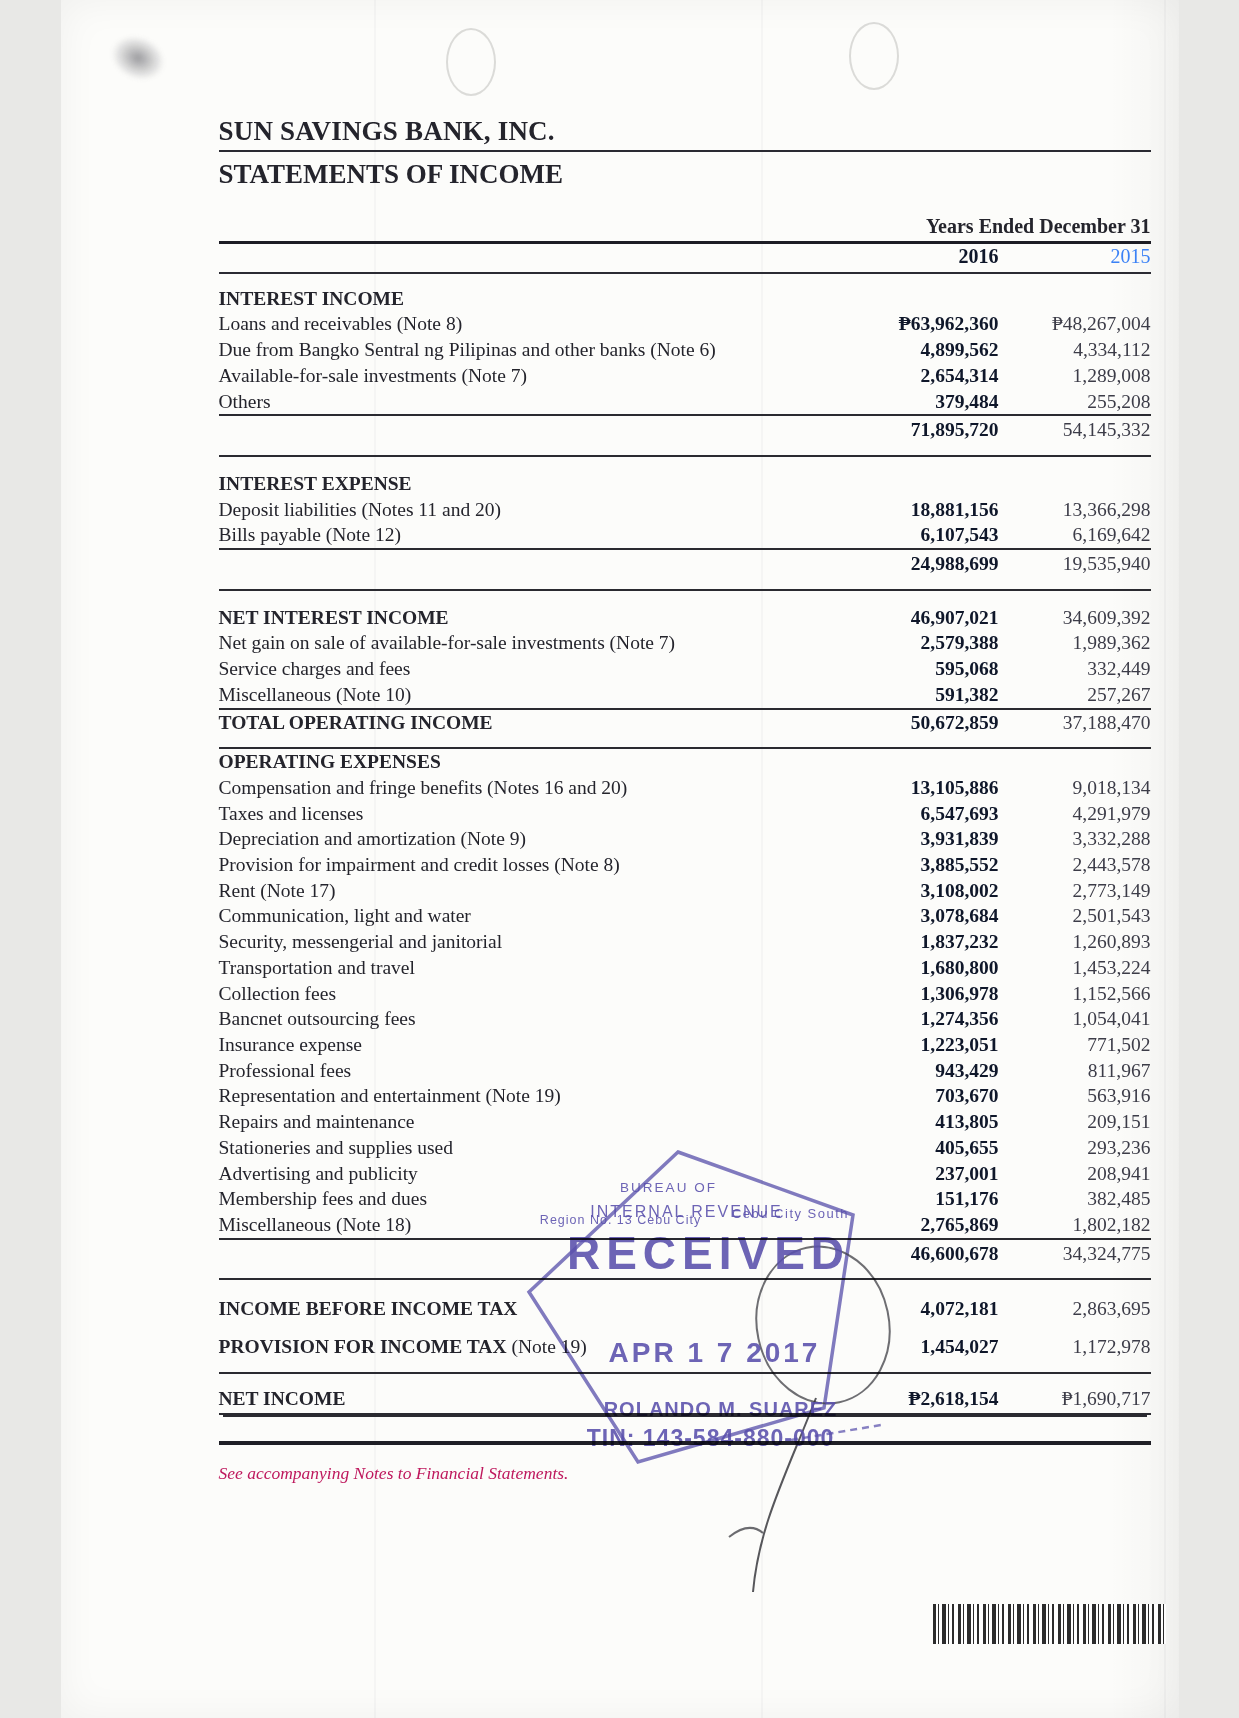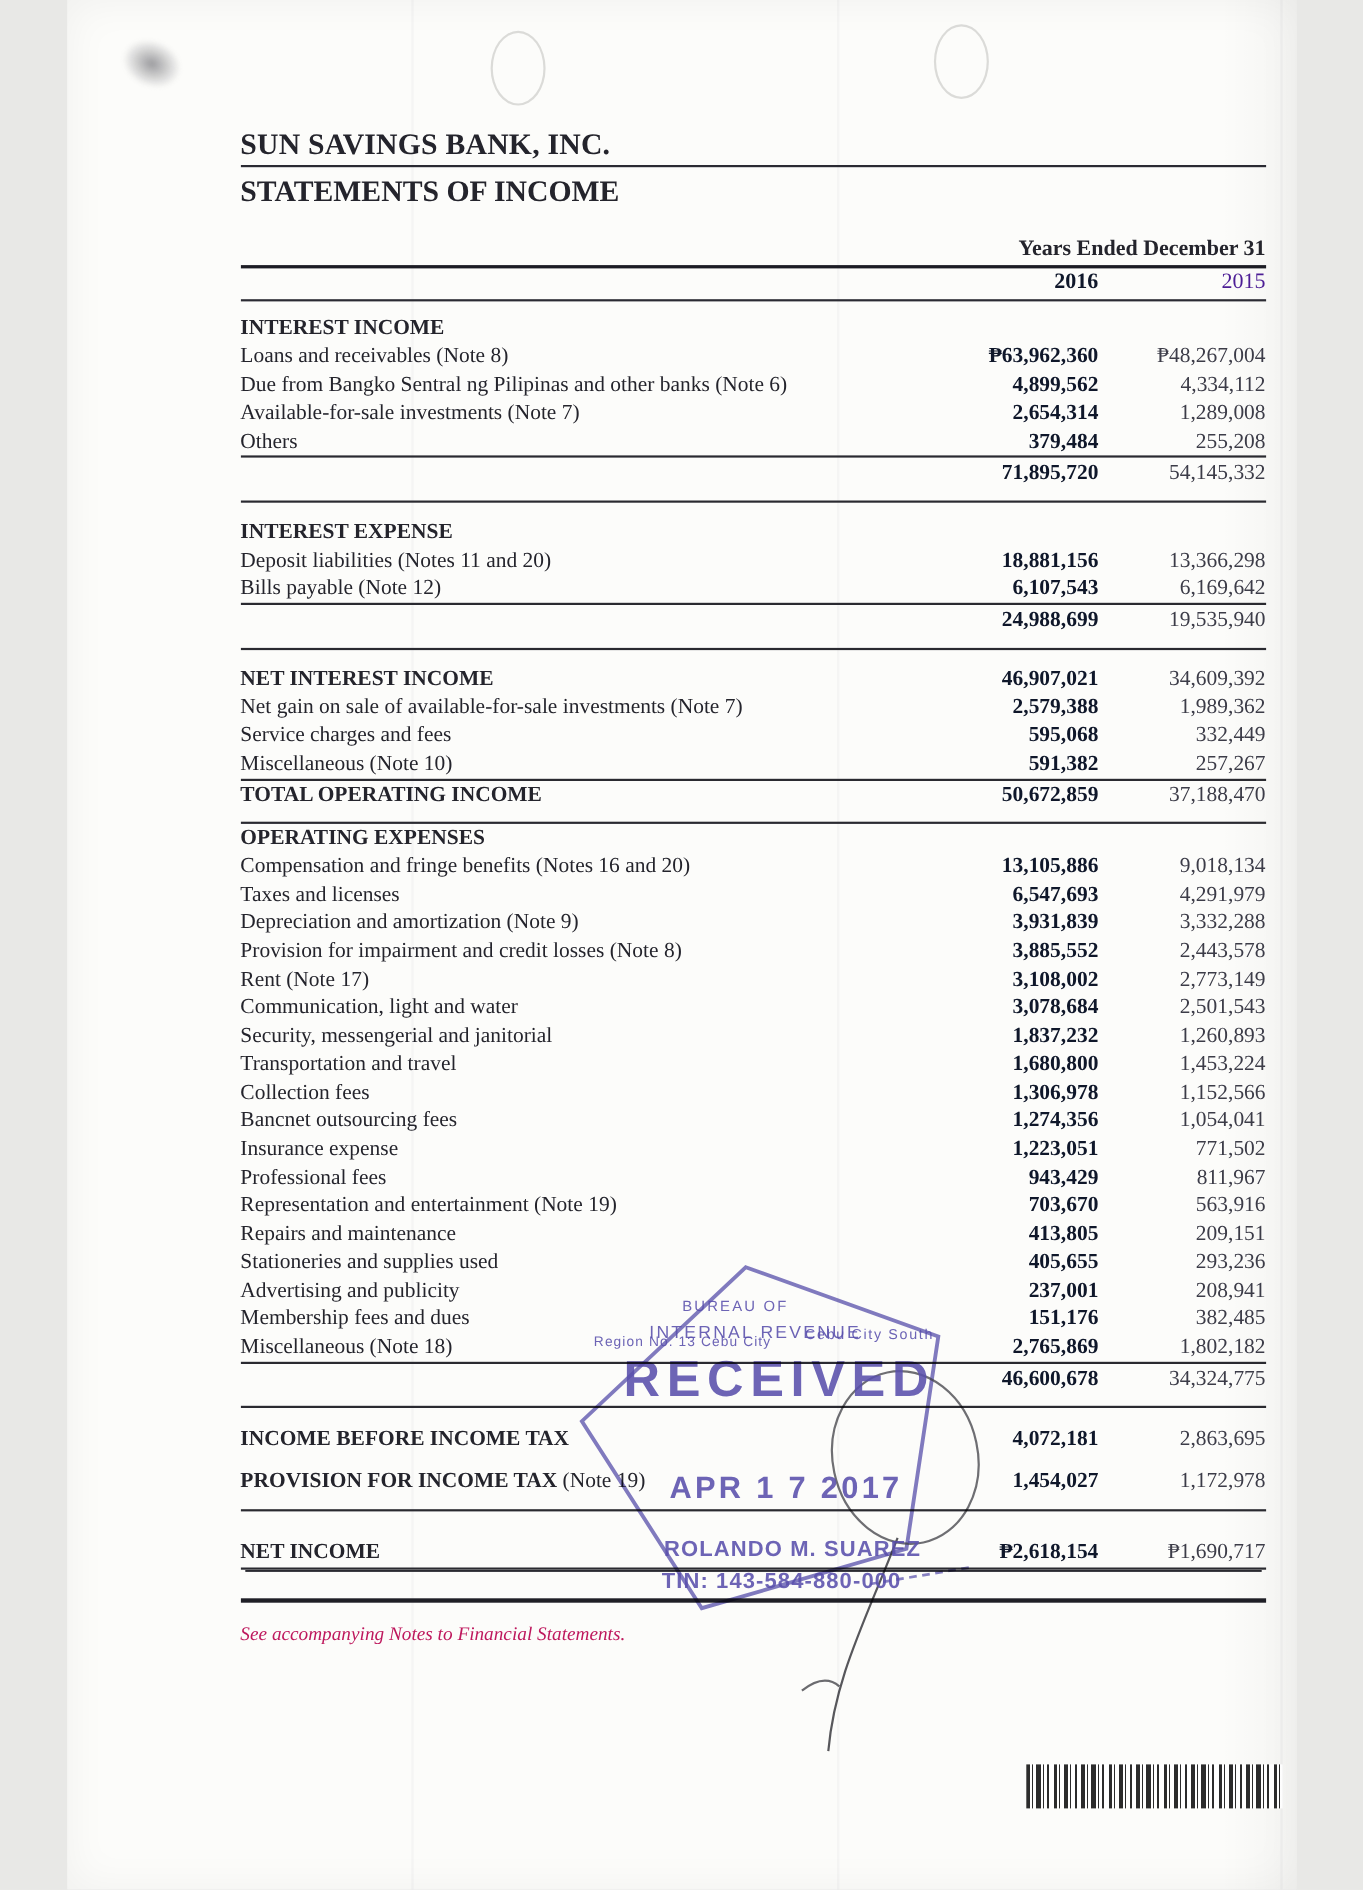--- a/index.html
+++ b/index.html
@@ -33,7 +33,7 @@
   .trow .va { width:170px; text-align:right; font-weight:bold; color:#0f172a; }
   .trow .vb { width:152px; text-align:right; color:#3c3c48; }
   .years-row { font-size:20px; }
-  .years-row .vb { color:#4c1d95; }
+  .years-row .vb { color:#3b82f6; }
   .trow.section .lbl, .trow.bold .lbl { font-weight:bold; }
   .trow .lbl .note { font-weight:normal; }
   .trow.rule-top { border-top:2px solid #2a2a30; }

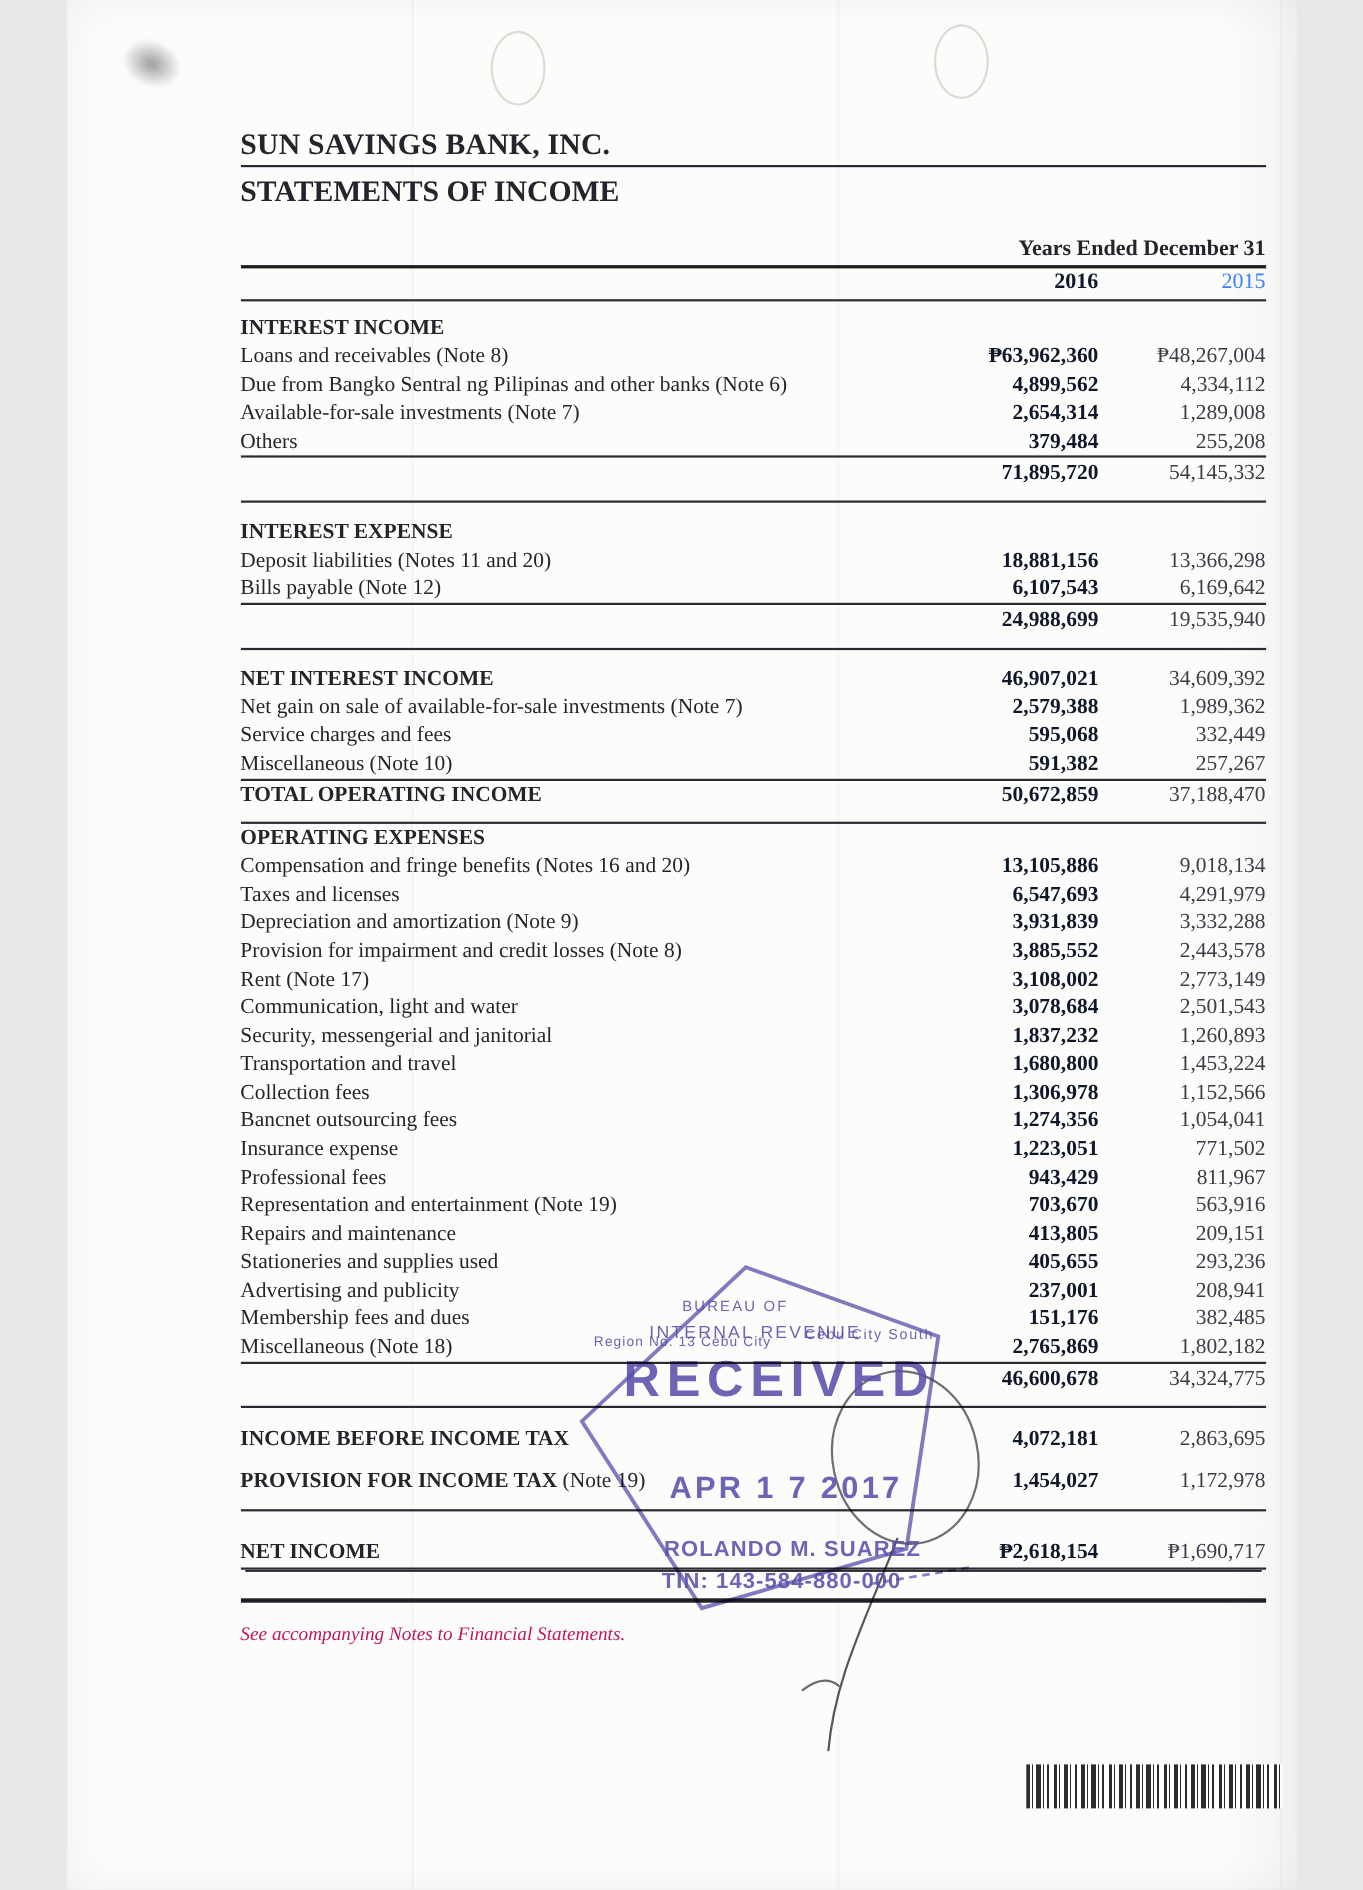--- a/index.html
+++ b/index.html
@@ -278,7 +278,7 @@
           <span class="va">1,454,027</span>
           <span class="vb">1,172,978</span>
         </div>
-        <div class="trow bold double-bottom" style="margin-top: 24px;">
+        <div class="trow bold double-bottom" style="margin-top: 12px;">
           <span class="lbl">NET INCOME</span>
           <span class="va">₱2,618,154</span>
           <span class="vb">₱1,690,717</span>

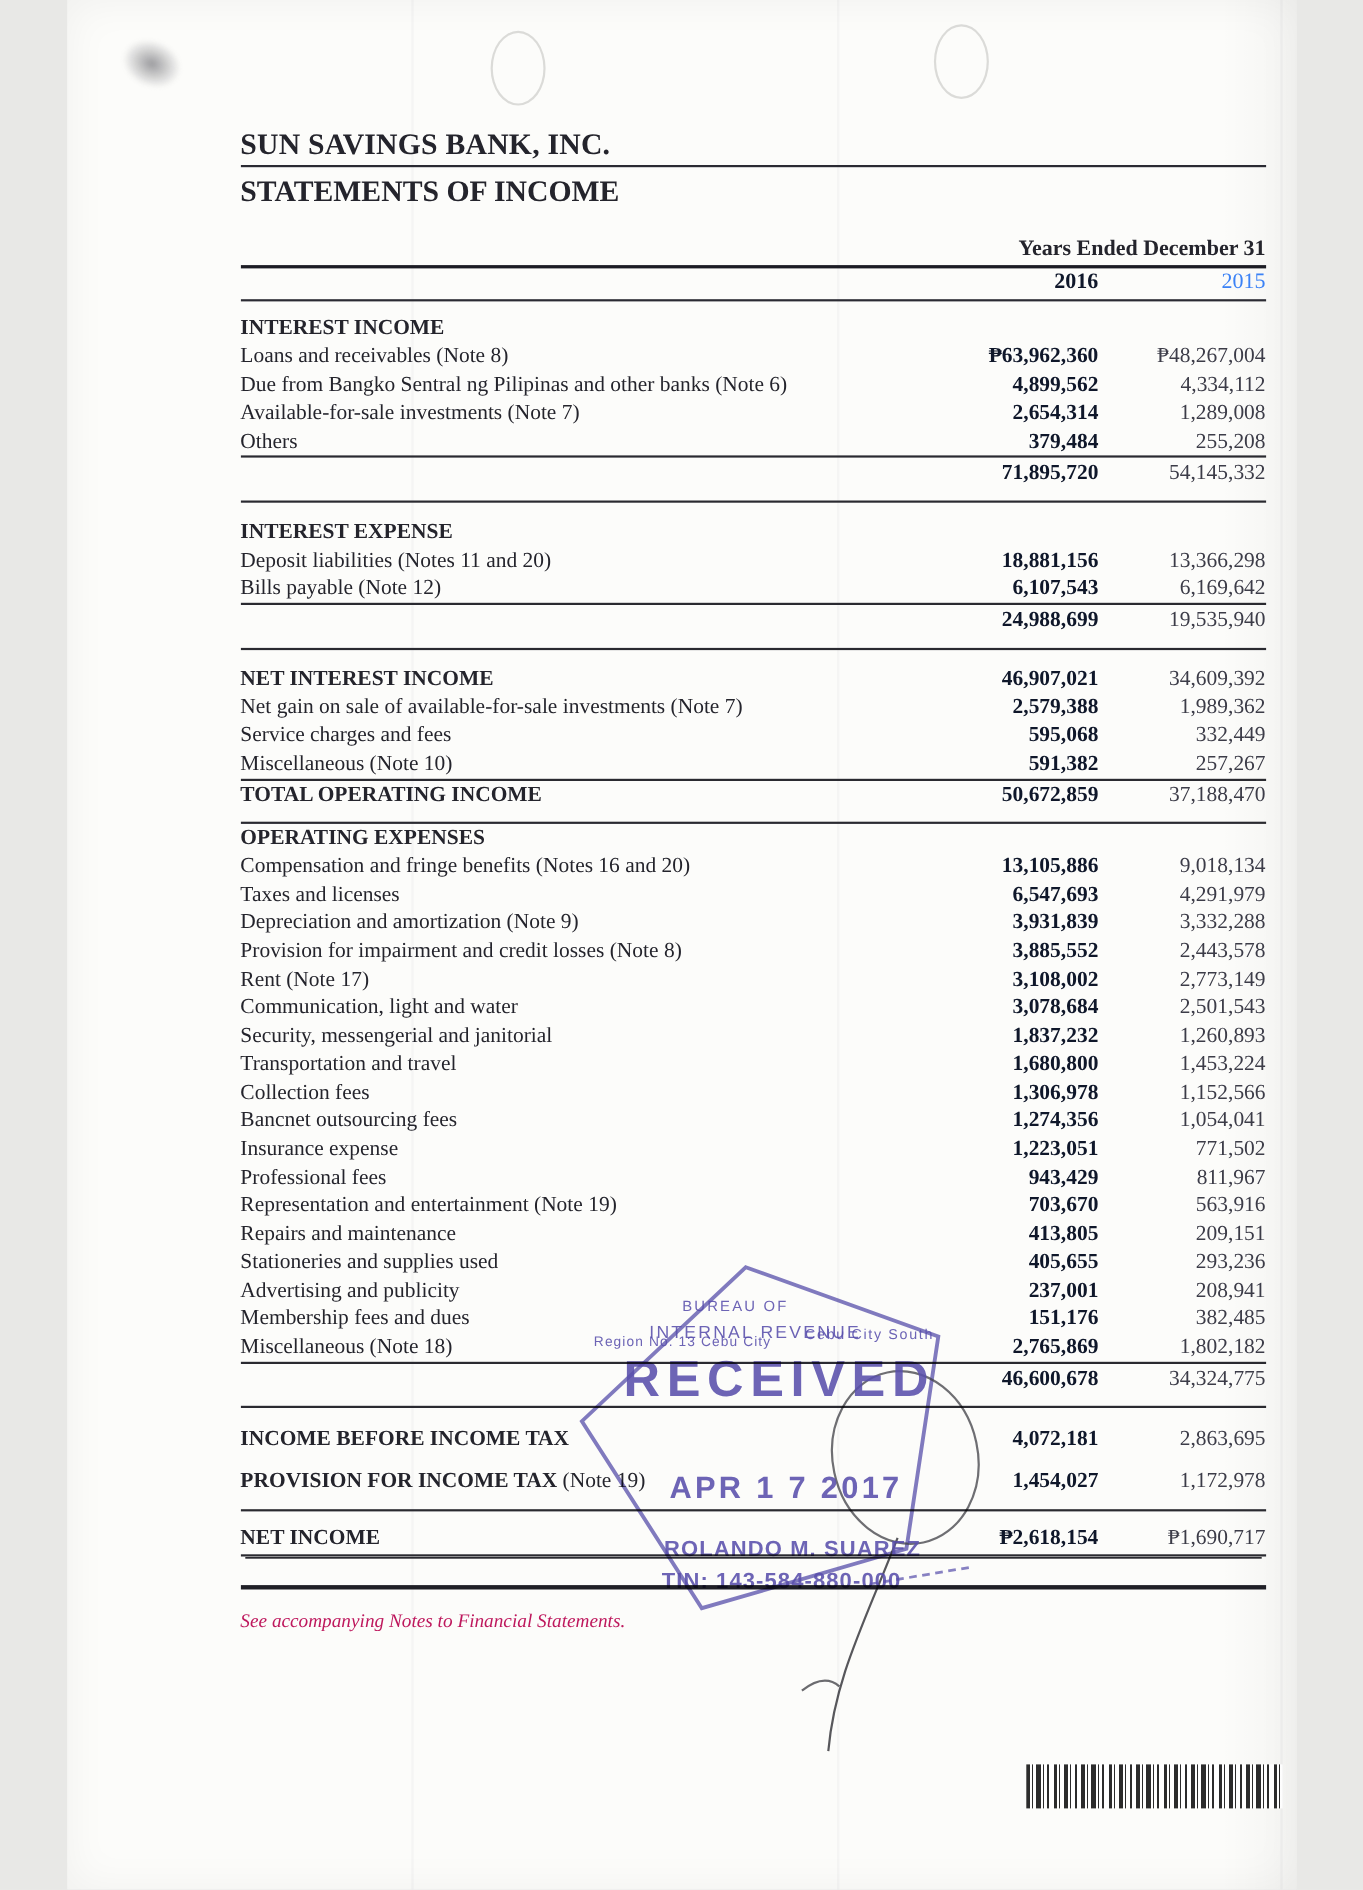--- a/index.html
+++ b/index.html
@@ -54,7 +54,7 @@
     transform:translate(-50%,-50%) rotate(-16deg); opacity:.85; filter:blur(.4px); }
   .st-date   { left:224px; top:258px; font-size:28px; font-weight:bold; letter-spacing:3px; transform:translate(-50%,-50%) rotate(-13deg); opacity:.85; }
   .st-signer { left:230px; top:314px; font-size:20px; font-weight:bold; letter-spacing:1px; transform:translate(-50%,-50%) rotate(-11deg); opacity:.8; }
-  .st-tin    { left:220px; top:343px; font-size:20px; font-weight:bold; letter-spacing:1px; transform:translate(-50%,-50%) rotate(-11deg); opacity:.8; }
+  .st-tin    { left:220px; top:343px; font-size:23px; font-weight:bold; letter-spacing:1px; transform:translate(-50%,-50%) rotate(-11deg); opacity:.8; }
   .stamp svg { position:absolute; left:0; top:0; }
   
   .barcode { position:absolute; left:872px; top:1604px; width:233px; height:40px;

